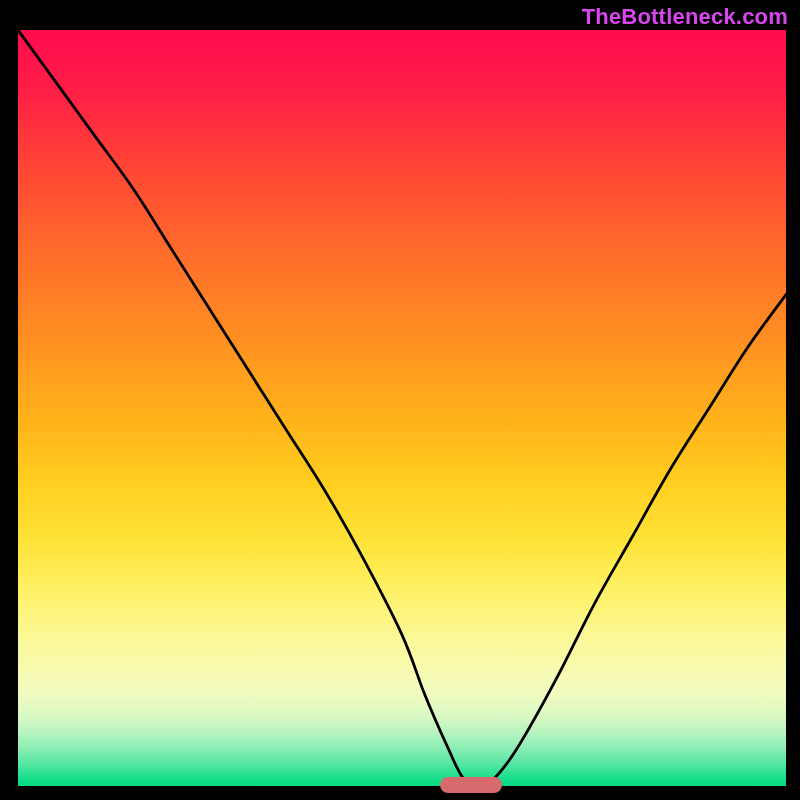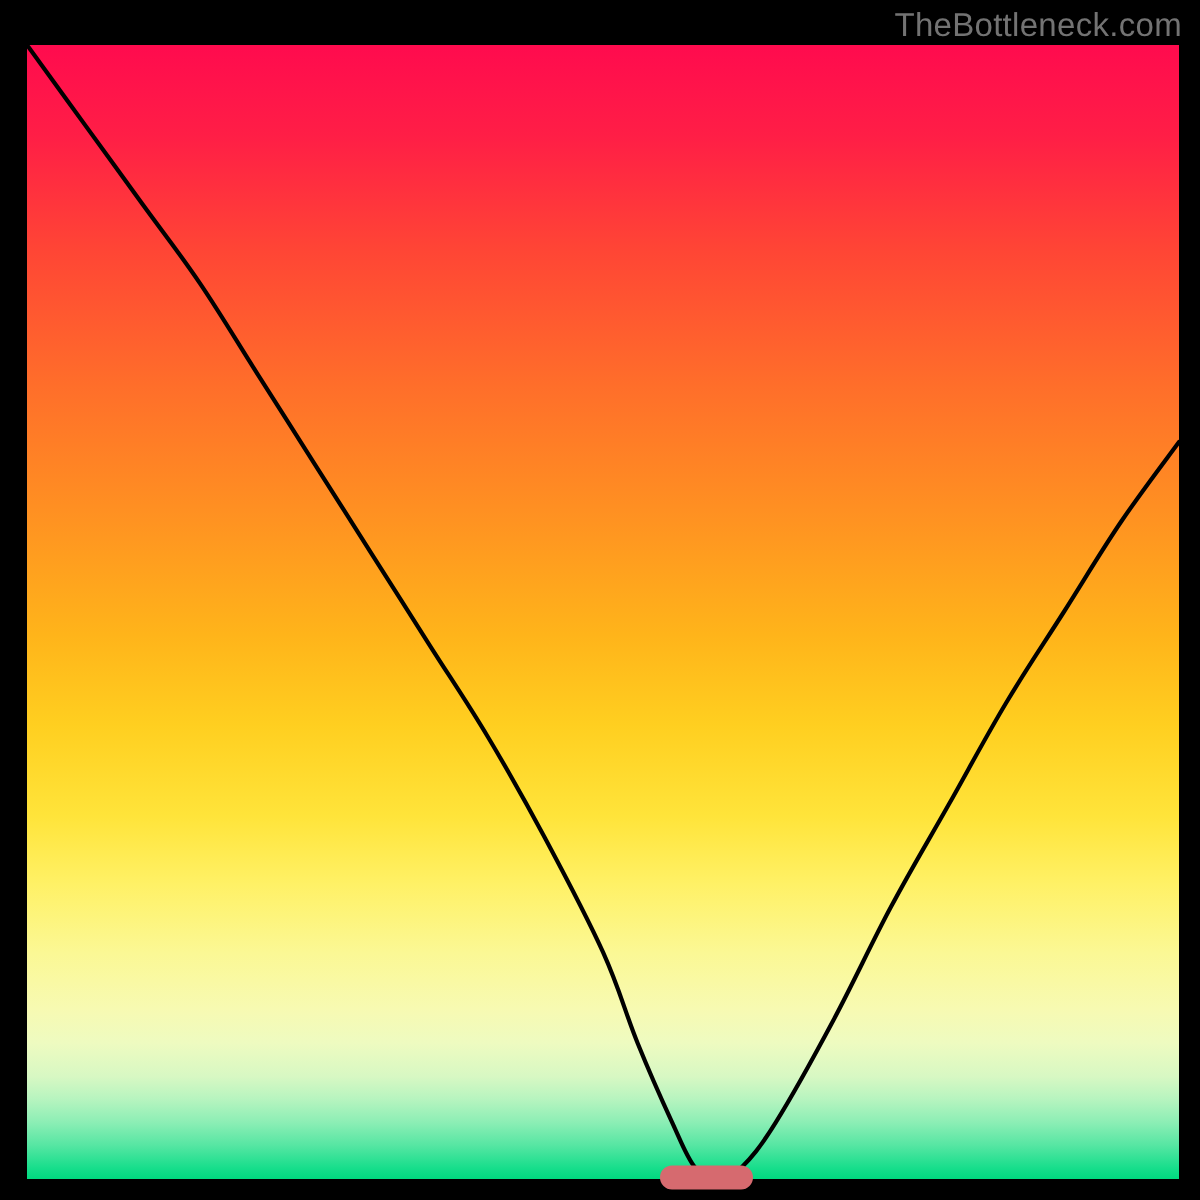--- a/index.html
+++ b/index.html
@@ -22,8 +22,8 @@
     top: 4px;
     right: 12px;
     font-size: 22px;
-    font-weight: 400;
-    color: #737373;
+    font-weight: 700;
+    color: #d946ef;
     letter-spacing: 0.2px;
     z-index: 30;
     user-select: none;

